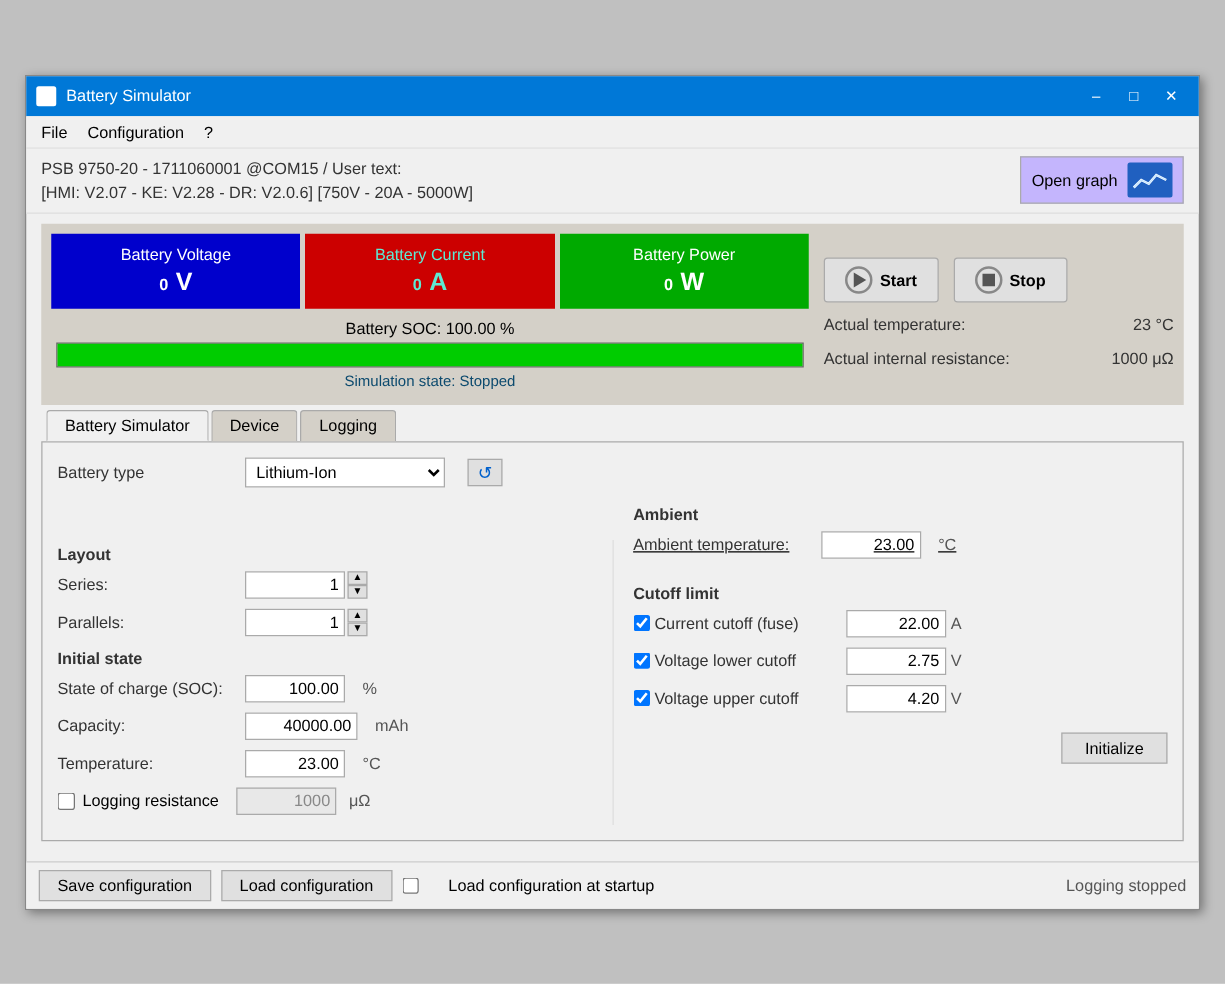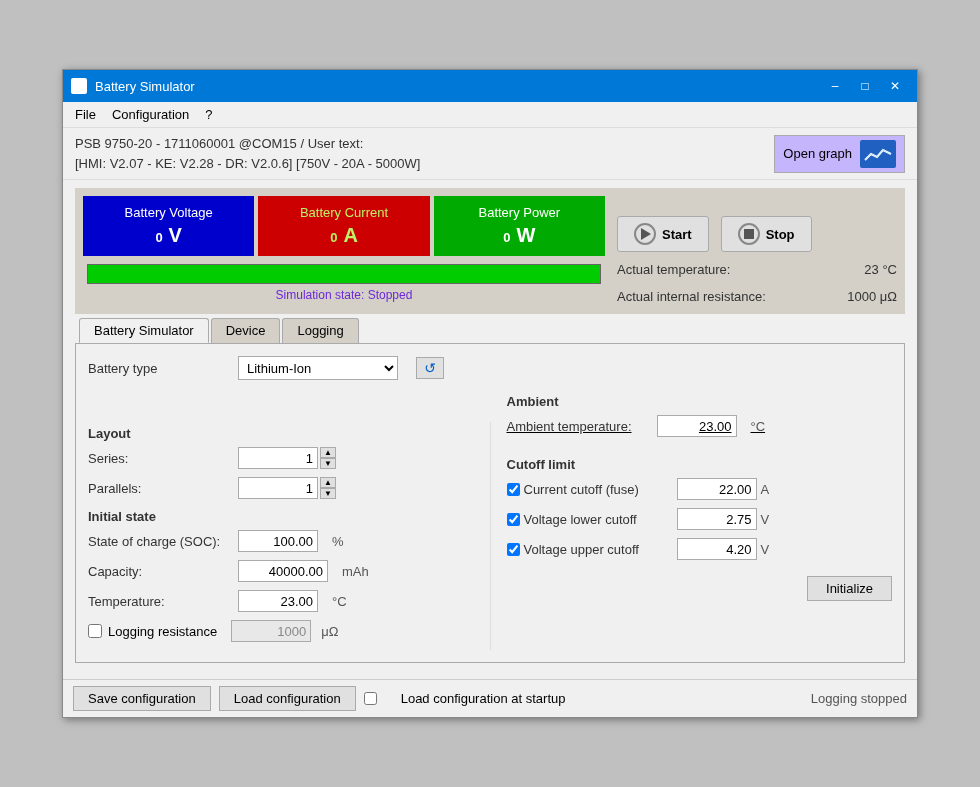--- a/index.html
+++ b/index.html
@@ -4,7 +4,7 @@
   <style>
     * { box-sizing: border-box; margin: 0; padding: 0; font-family: 'Segoe UI', Arial, sans-serif; font-size: 13px; }
     body { background: #c0c0c0; display: flex; justify-content: center; align-items: center; min-height: 100vh; }
-    .window { width: 856px; background: #f0f0f0; border: 1px solid #888; box-shadow: 2px 2px 8px rgba(0,0,0,0.4); }
+    .window { width: 940px; background: #f0f0f0; border: 1px solid #888; box-shadow: 2px 2px 8px rgba(0,0,0,0.4); }
     .title-bar { background: #0078d7; display: flex; align-items: center; padding: 4px 8px; color: white; height: 32px; }
     .title-bar-icon { width: 16px; height: 16px; background: #fff; margin-right: 8px; border-radius: 2px; flex-shrink: 0; }
     .title-bar-title { flex: 1; font-size: 13px; font-weight: normal; }

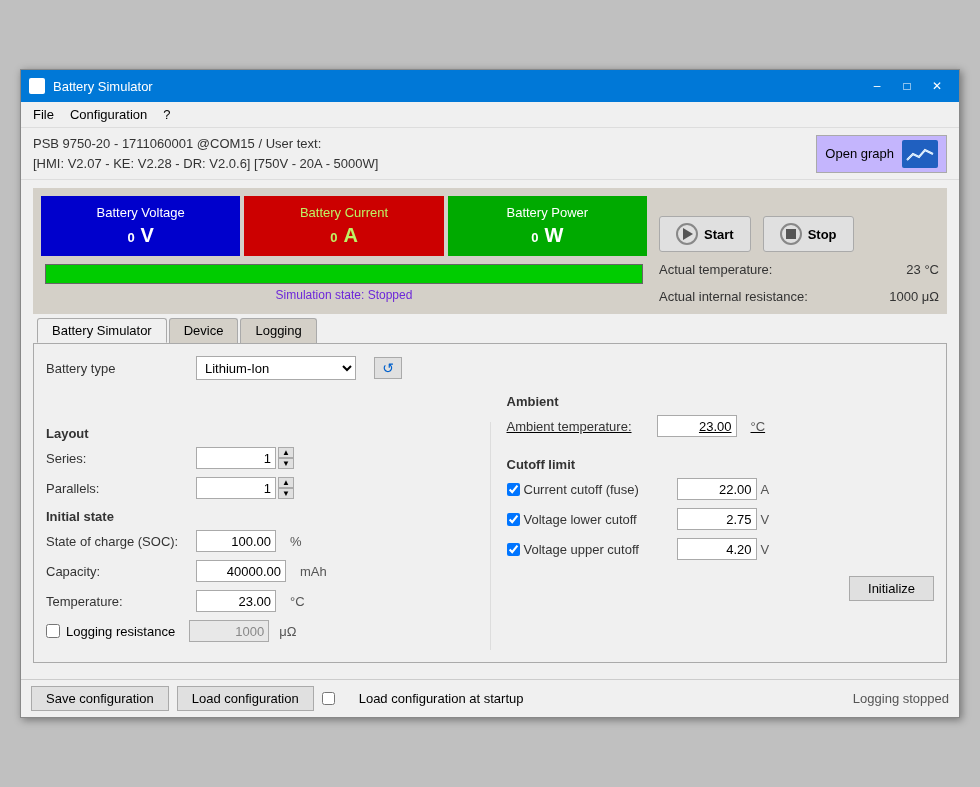--- a/index.html
+++ b/index.html
@@ -17,7 +17,7 @@
     .open-graph-btn { display: flex; align-items: center; gap: 8px; padding: 4px 8px; background: #c4b5fd; border: 1px solid #aaa; cursor: pointer; font-size: 13px; }
     .graph-icon { width: 36px; height: 28px; background: #2060c0; border-radius: 2px; display: flex; align-items: center; justify-content: center; }
     .main-content { padding: 8px 12px; }
-    .status-panel { background: #d4d0c8; padding: 8px; margin-bottom: 0; display: flex; gap: 12px; align-items: flex-end; }
+    .status-panel { background: #d4d0c8; padding: 8px; margin-bottom: 0; display: flex; gap: 12px; align-items: center; }
     .metric-row { display: flex; gap: 4px; }
     .metric-box { flex: 1; display: flex; flex-direction: column; align-items: center; justify-content: center; padding: 6px 12px; min-height: 60px; }
     .metric-box.blue { background: #0000cc; color: white; }

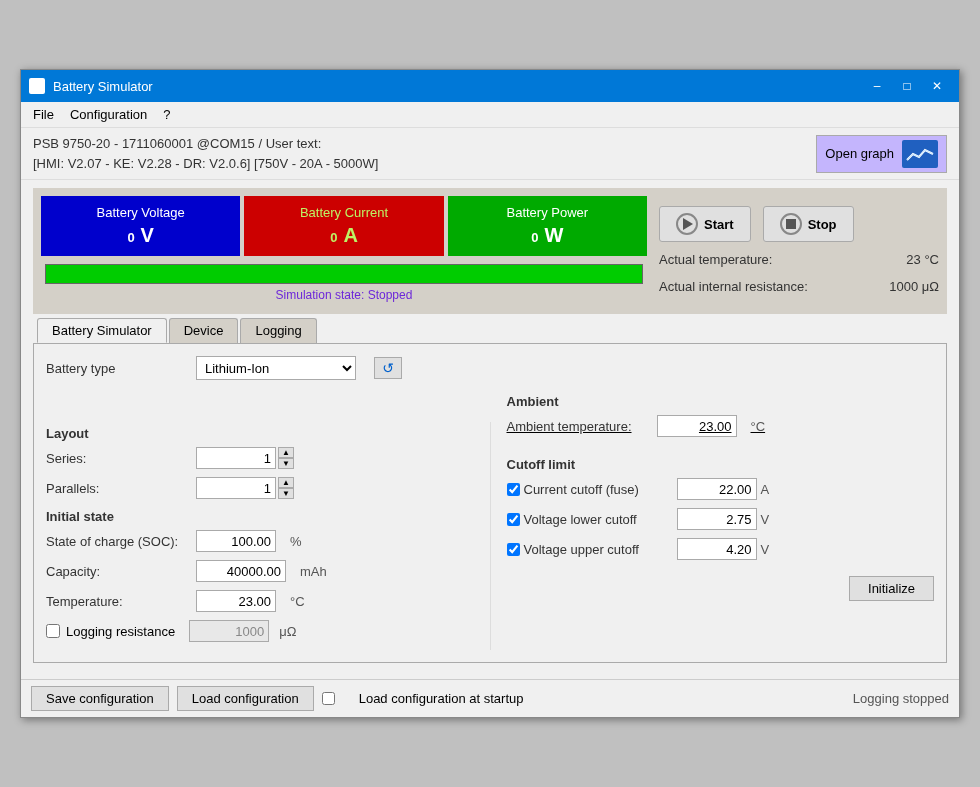--- a/index.html
+++ b/index.html
@@ -21,7 +21,7 @@
     .metric-row { display: flex; gap: 4px; }
     .metric-box { flex: 1; display: flex; flex-direction: column; align-items: center; justify-content: center; padding: 6px 12px; min-height: 60px; }
     .metric-box.blue { background: #0000cc; color: white; }
-    .metric-box.red { background: #cc0000; color: #bef264; }
+    .metric-box.red { background: #cc0000; color: #5eead4; }
     .metric-box.green { background: #00aa00; color: white; }
     .metric-label { font-size: 13px; font-weight: normal; margin-bottom: 4px; }
     .metric-value { font-size: 28px; font-weight: bold; display: flex; align-items: baseline; gap: 6px; }

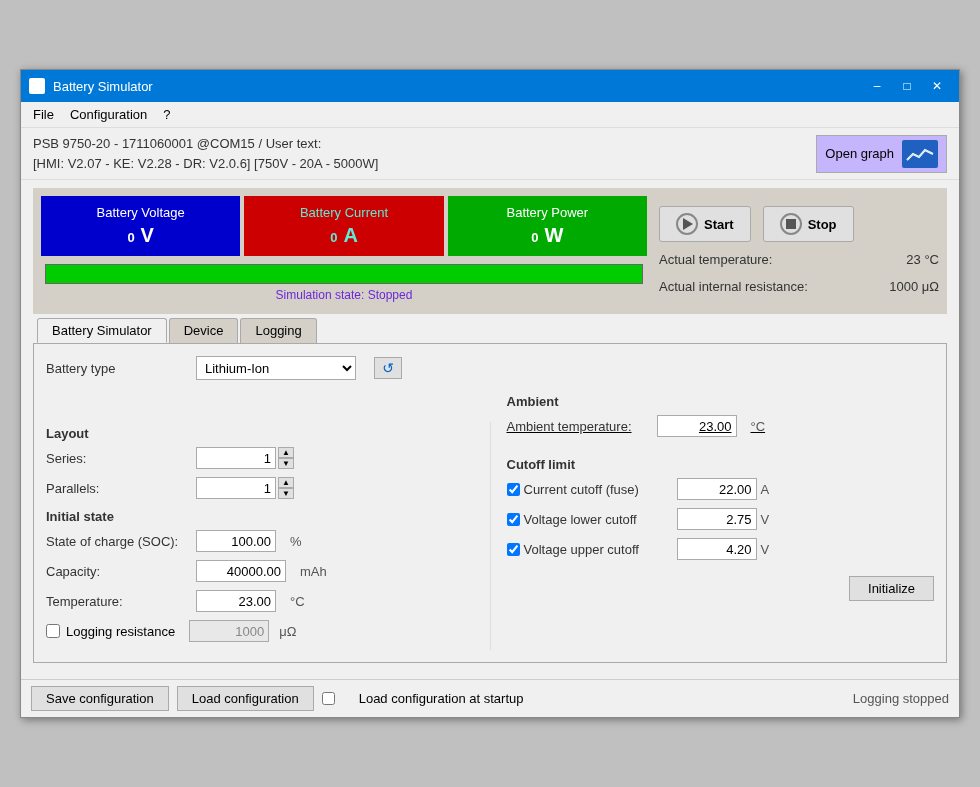--- a/index.html
+++ b/index.html
@@ -134,6 +134,7 @@
           </div>
         </div>
         <div style="background:#d4d0c8; padding:4px;">
+          <div class="soc-text" style="margin-bottom:4px;">Battery SOC: 100.00 %</div>
           <div class="soc-bar-bg">
             <div class="soc-bar-fill" style="width:100%;"></div>
           </div>

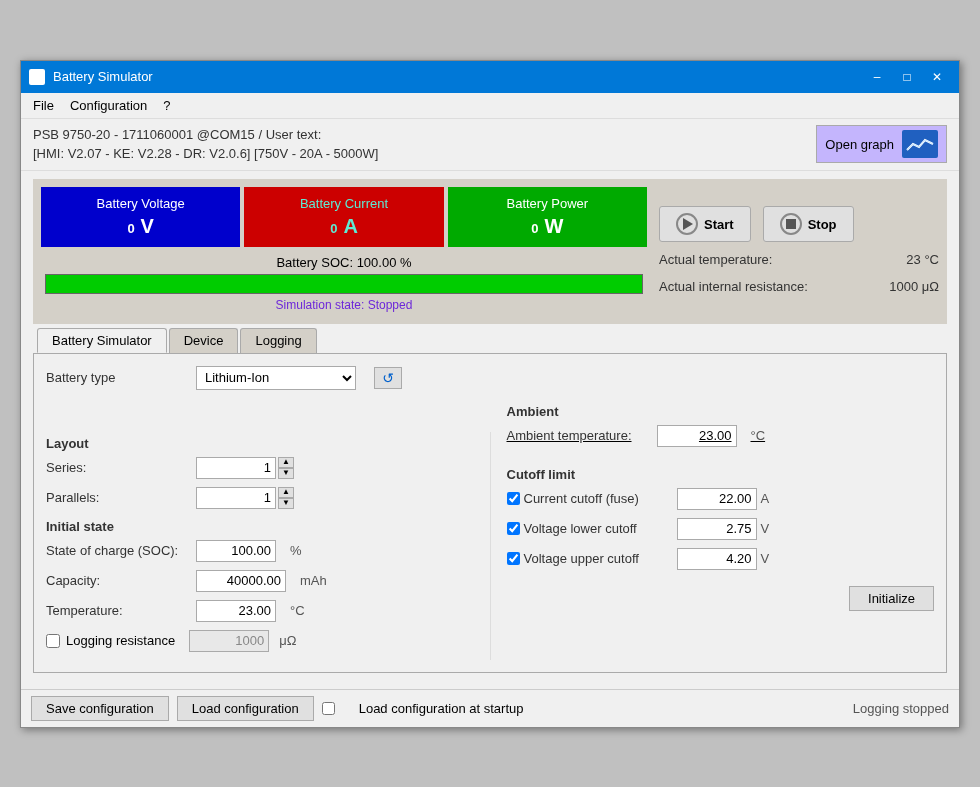--- a/index.html
+++ b/index.html
@@ -29,7 +29,7 @@
     .soc-text { font-size: 13px; text-align: center; }
     .soc-bar-bg { width: 100%; height: 20px; background: #888; border: 1px solid #666; }
     .soc-bar-fill { height: 100%; background: #00cc00; }
-    .sim-state { font-size: 12px; text-align: center; color: #6d28d9; }
+    .sim-state { font-size: 12px; text-align: center; color: #0c4a6e; }
     .controls-right { display: flex; flex-direction: column; gap: 8px; min-width: 280px; }
     .start-stop-row { display: flex; gap: 12px; align-items: center; }
     .ctrl-btn { display: flex; align-items: center; gap: 6px; padding: 6px 16px; background: #e0e0e0; border: 1px solid #aaa; border-radius: 3px; cursor: pointer; font-size: 14px; min-width: 80px; font-weight: bold; }

